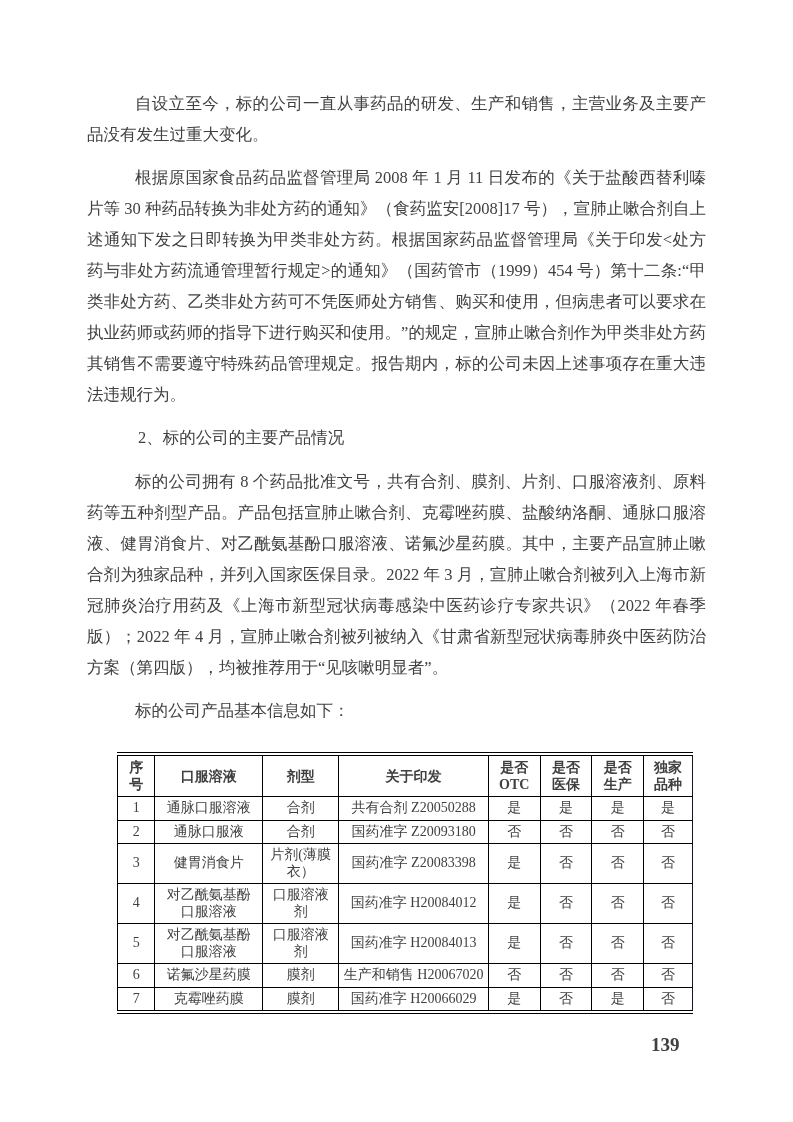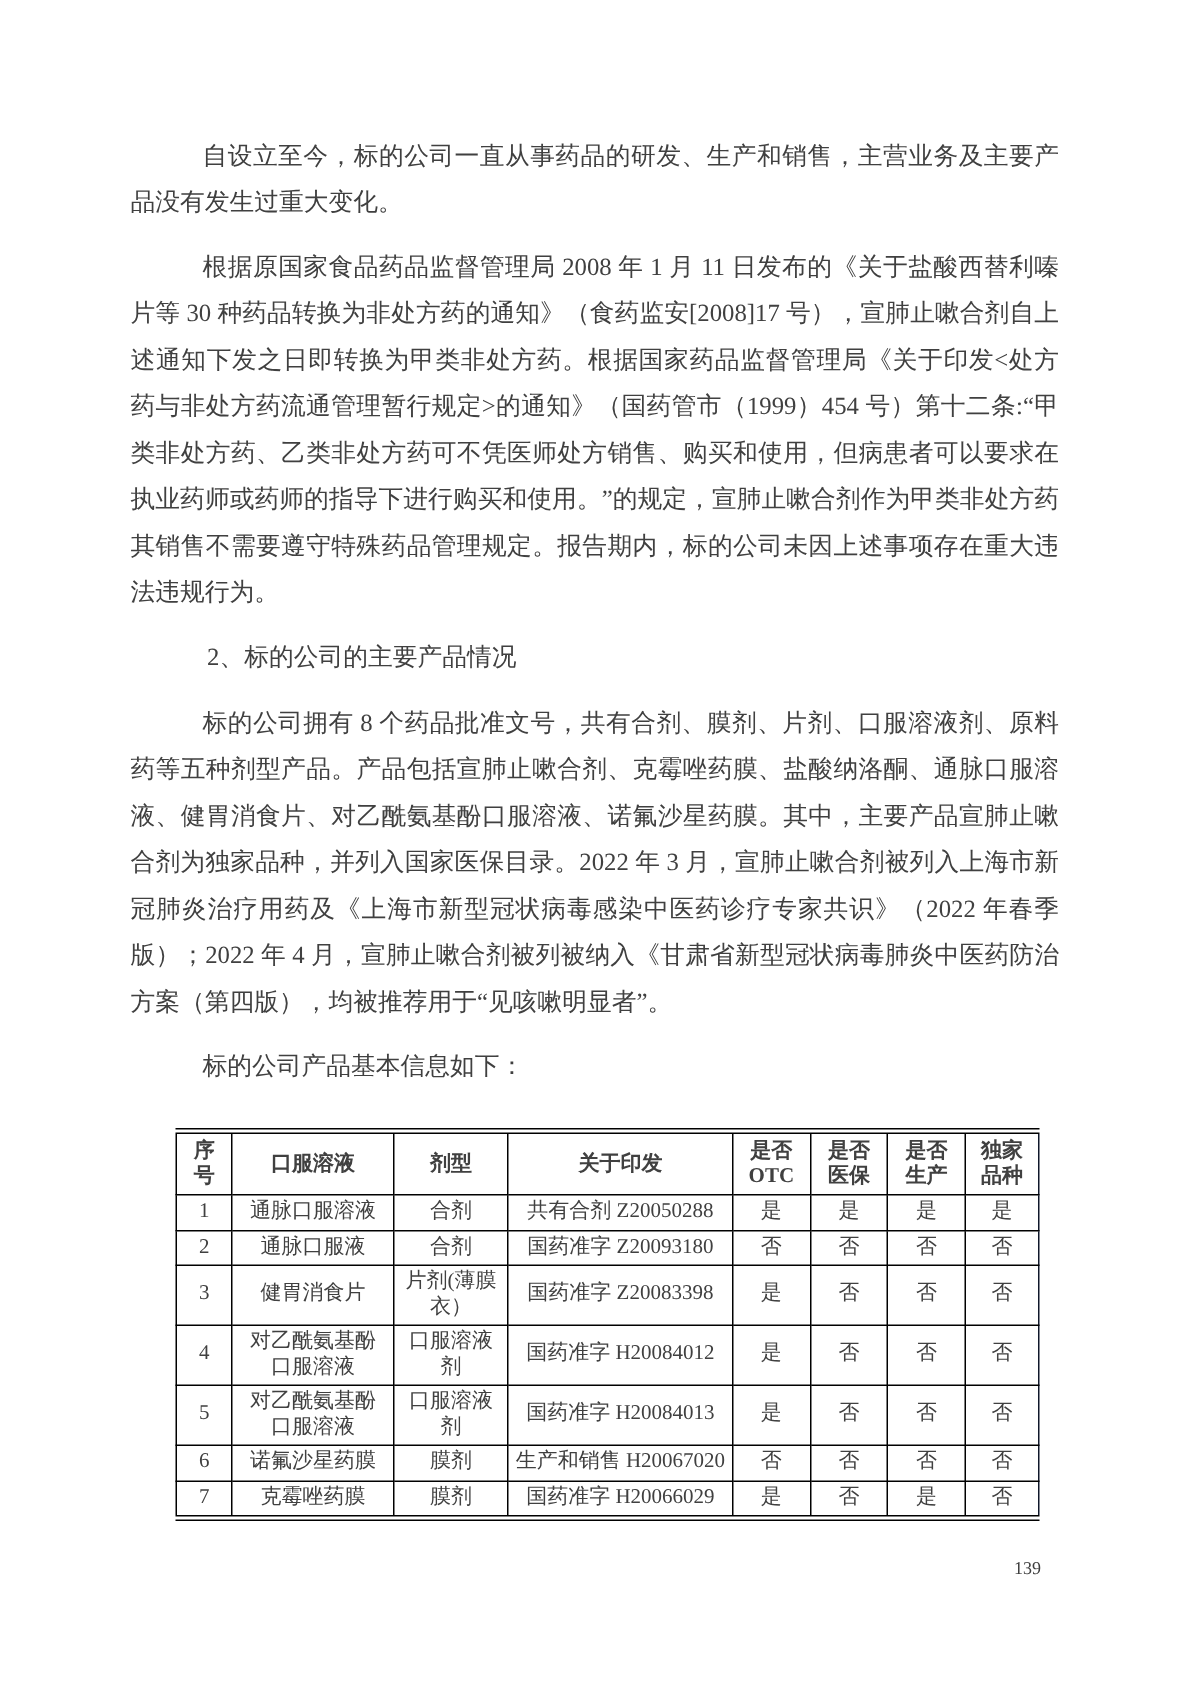--- a/index.html
+++ b/index.html
@@ -77,9 +77,10 @@
   .page-number {
     position: absolute;
     top: 1036px;
-    left: 676px;
-    font-size: 12px;
+    left: 651px;
+    font-size: 19px;
     line-height: 18px;
+    font-weight: bold;
   }
 </style>
 </head>

